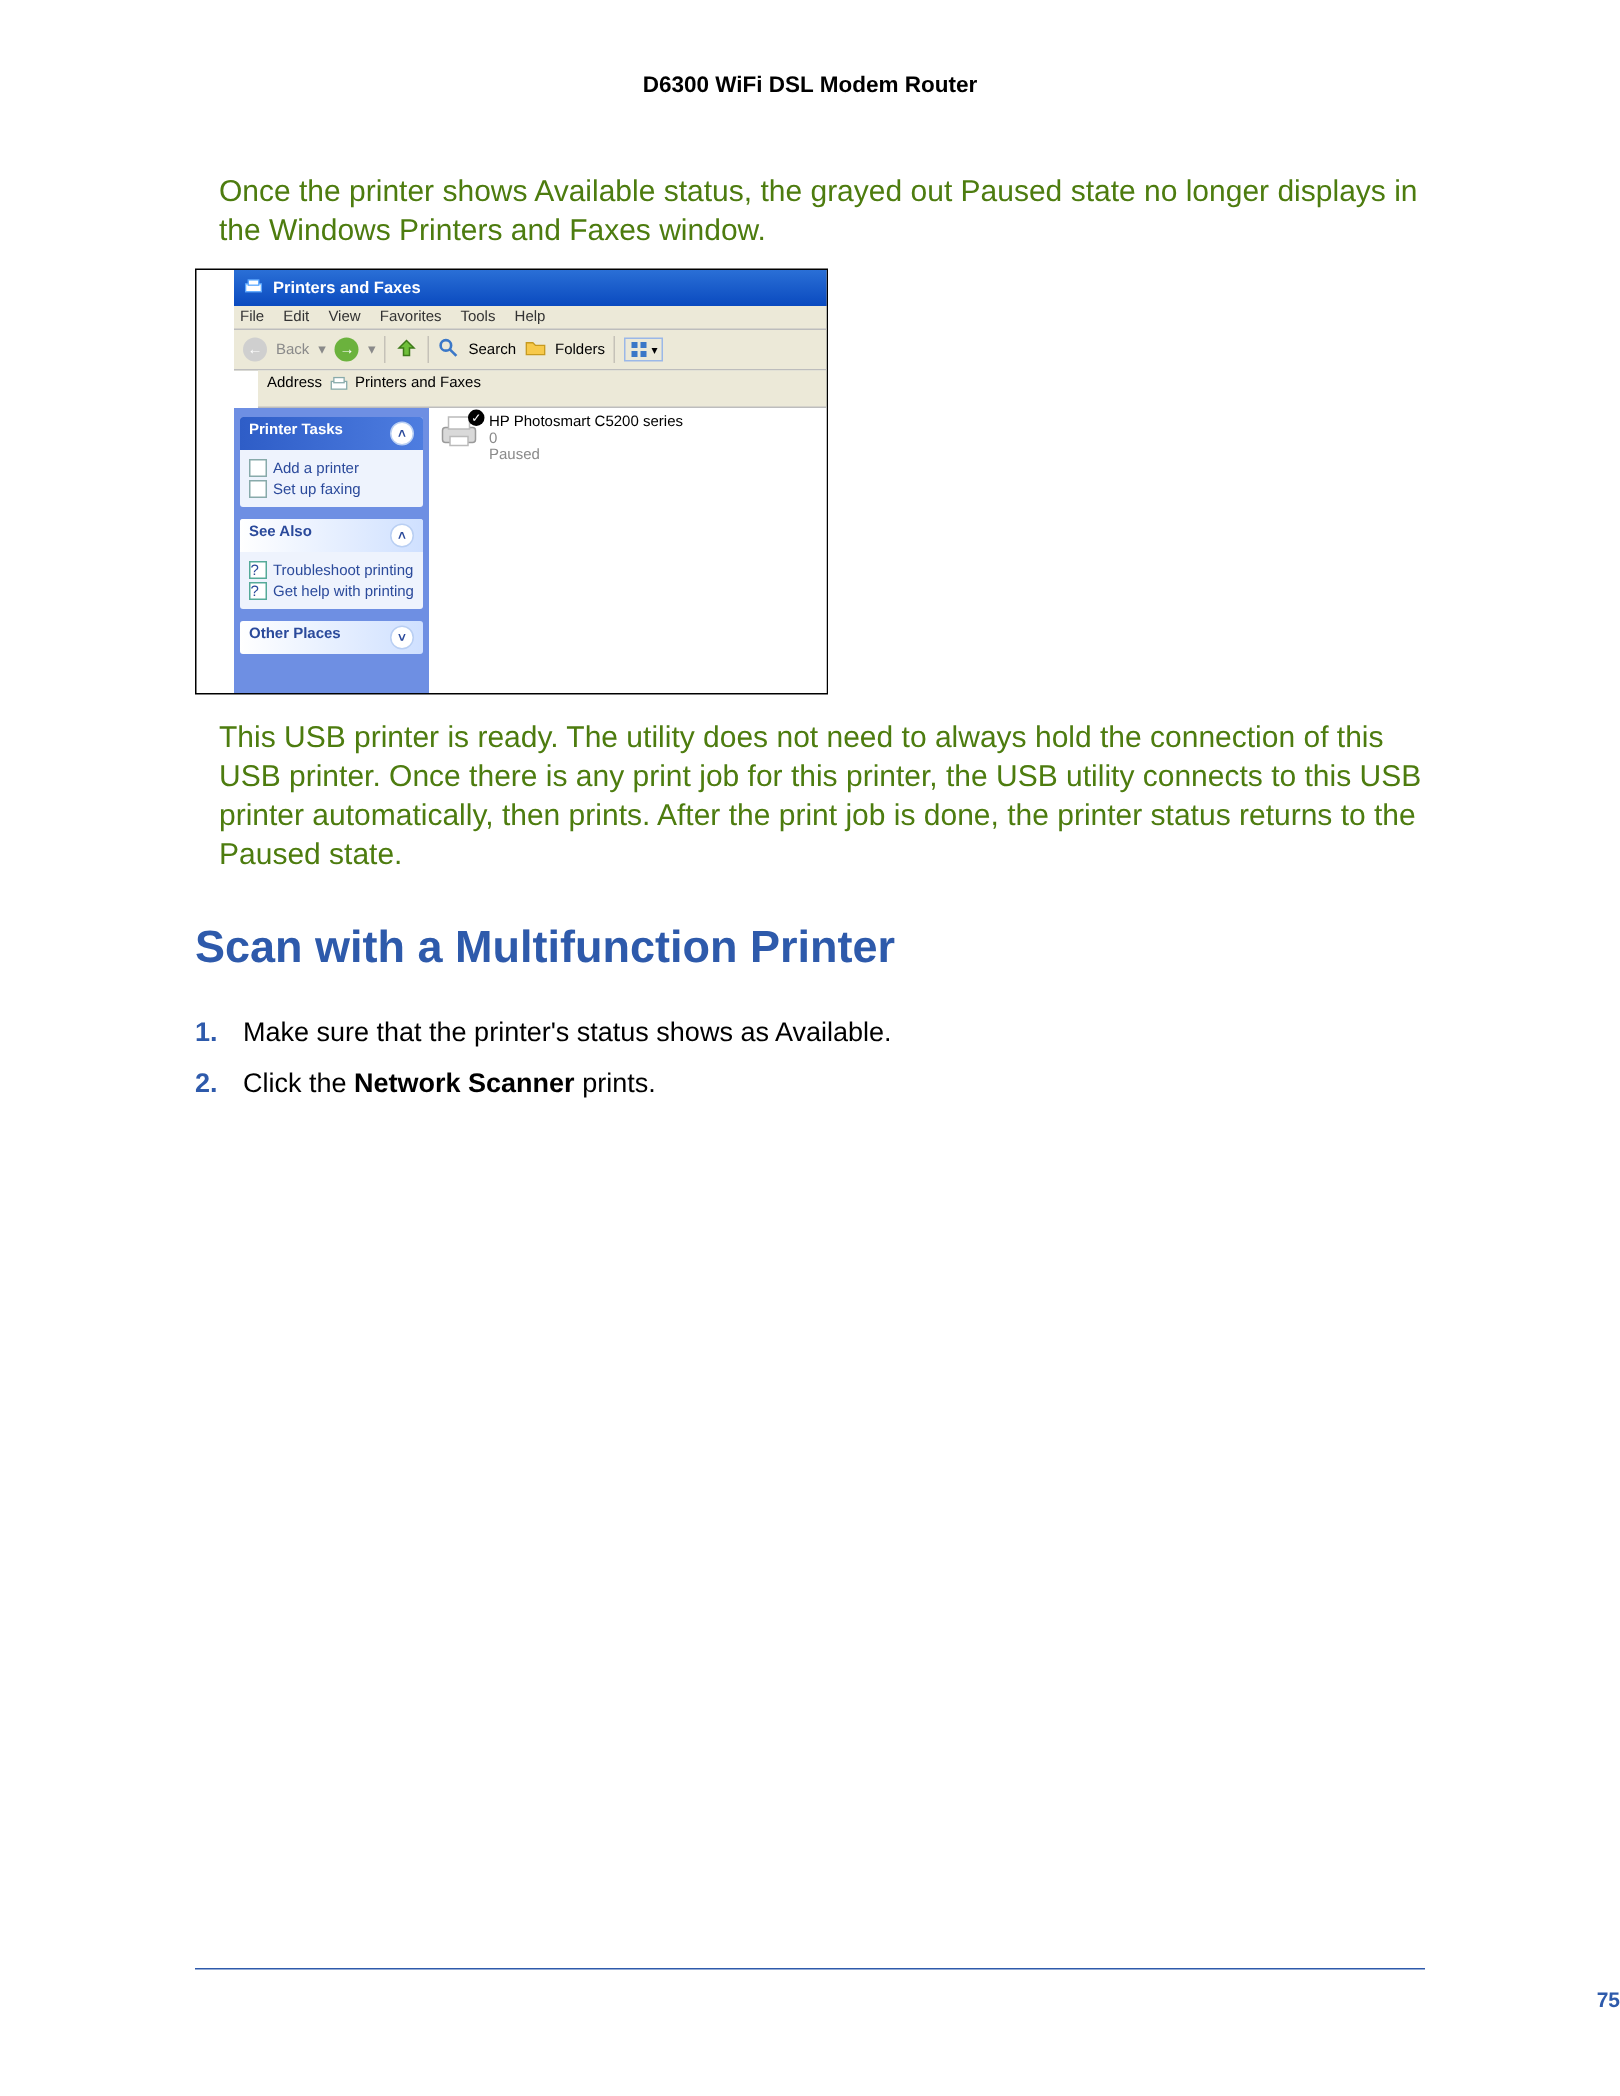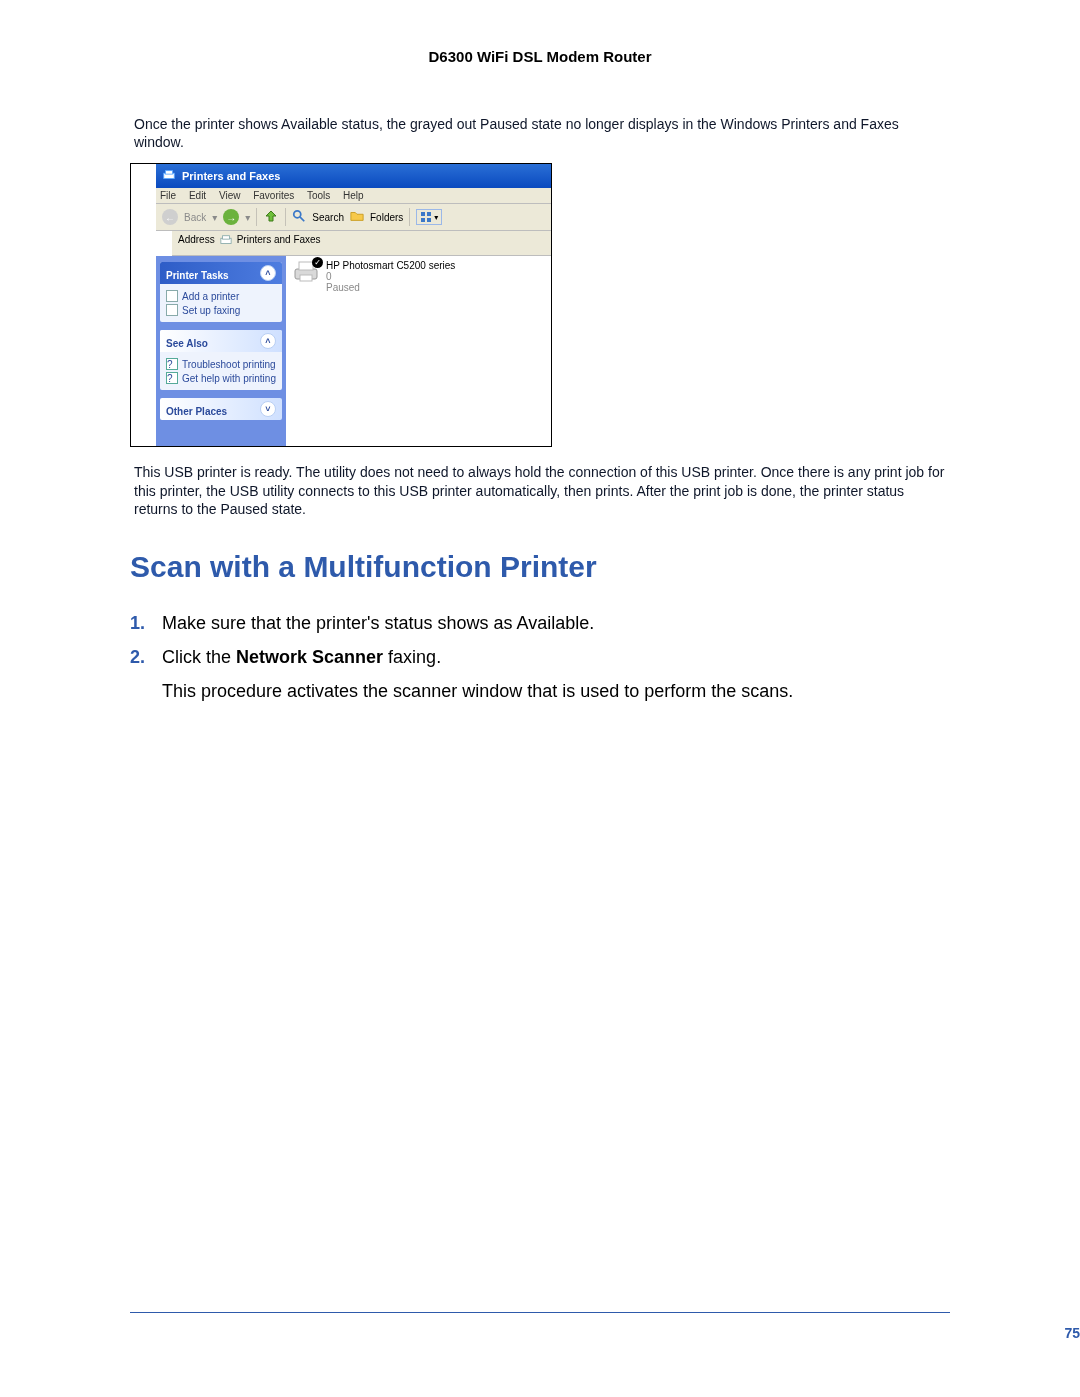--- a/index.html
+++ b/index.html
@@ -22,10 +22,10 @@
     margin-bottom: 50px;
   }
   .body-text {
-    font-size: 14px;
+    font-size: 20px;
     line-height: 1.3;
-    color: #0f172a;
-    margin: 0 0 12px 4px;
+    color: #4d7c0f;
+    margin: 0 0 12px 16px;
   }
   .heading {
     font-size: 30px;

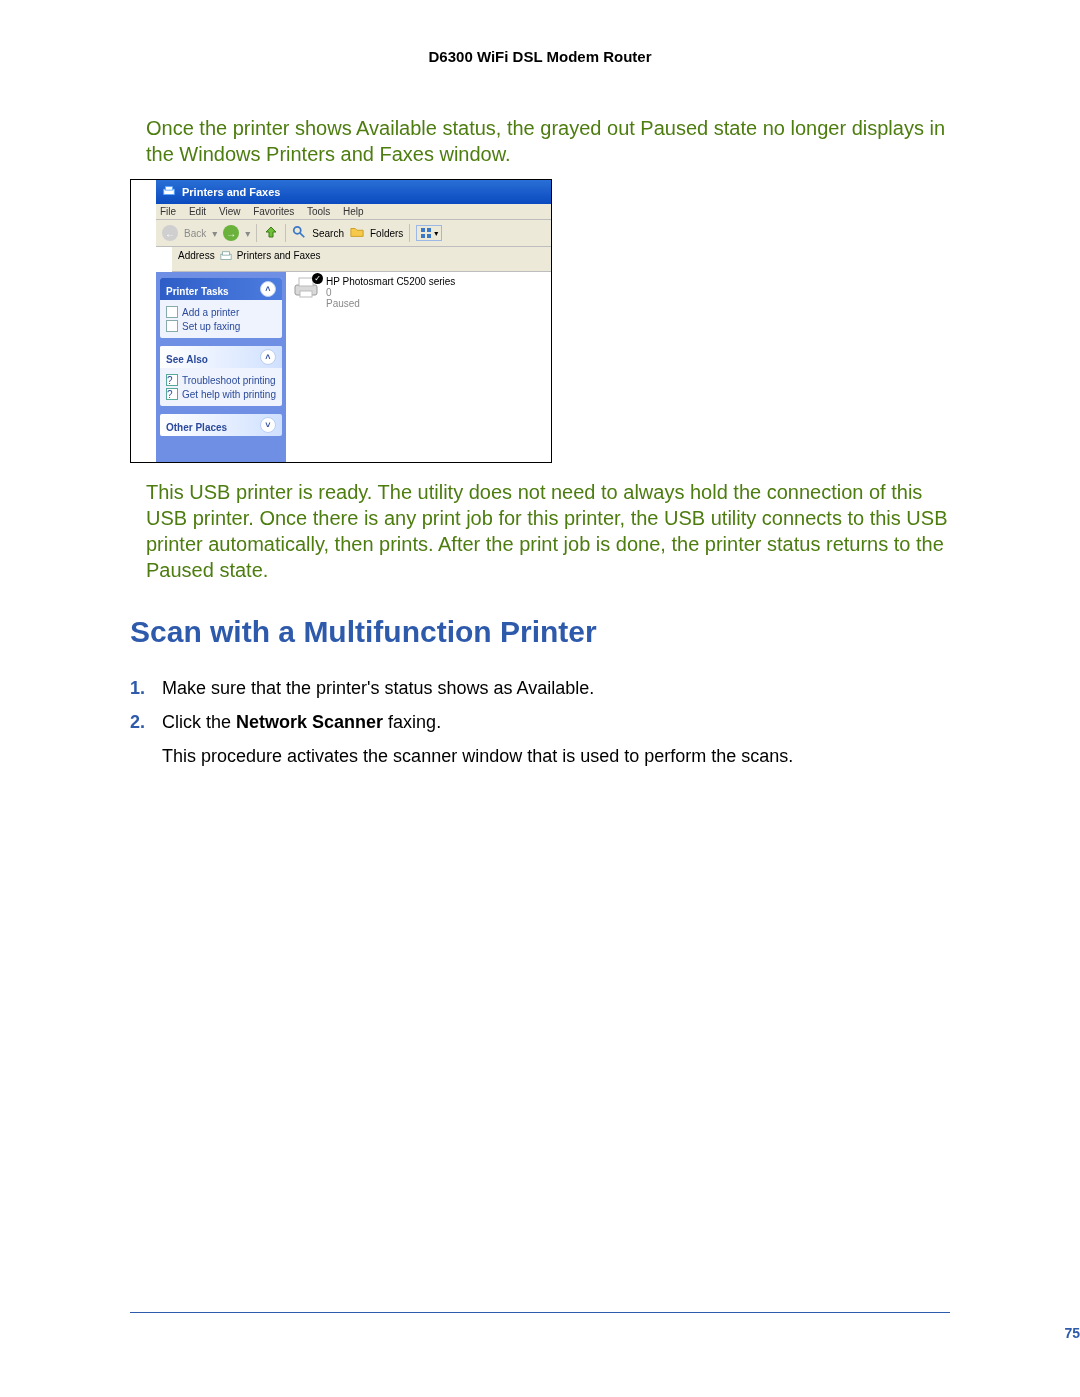--- a/index.html
+++ b/index.html
@@ -147,7 +147,7 @@
     padding: 3px 6px;
     display: flex;
     justify-content: space-between;
-    align-items: flex-end;
+    align-items: flex-start;
   }
   .panel-hd.dark {
     background: linear-gradient(to right, #2e5dc7, #4e7de0);

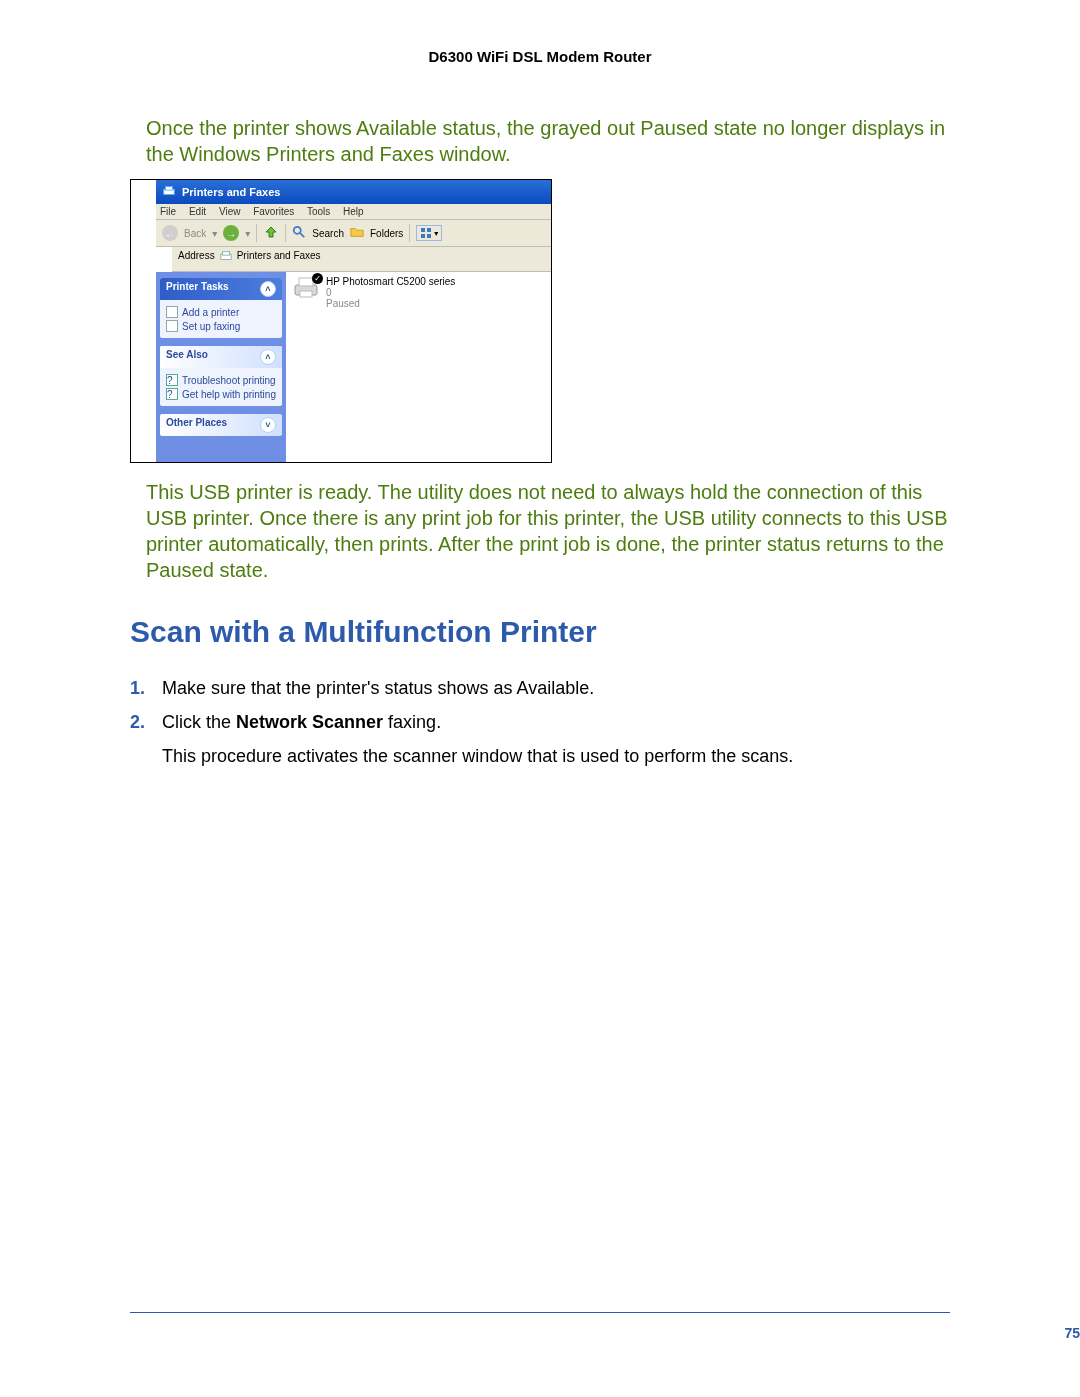--- a/index.html
+++ b/index.html
@@ -349,7 +349,7 @@
       <span>Make sure that the printer's status shows as Available.</span>
     </li>
     <li>
-      <span>Click the </span><span class="bold">Network Scanner</span><span> faxing.</span>
+      <span>Click the </span><span class="bold">Network Scanner</span><span> prints.</span>
       <span class="step-result">This procedure activates the scanner window that is used to perform the scans.</span>
     </li>
   </ol>

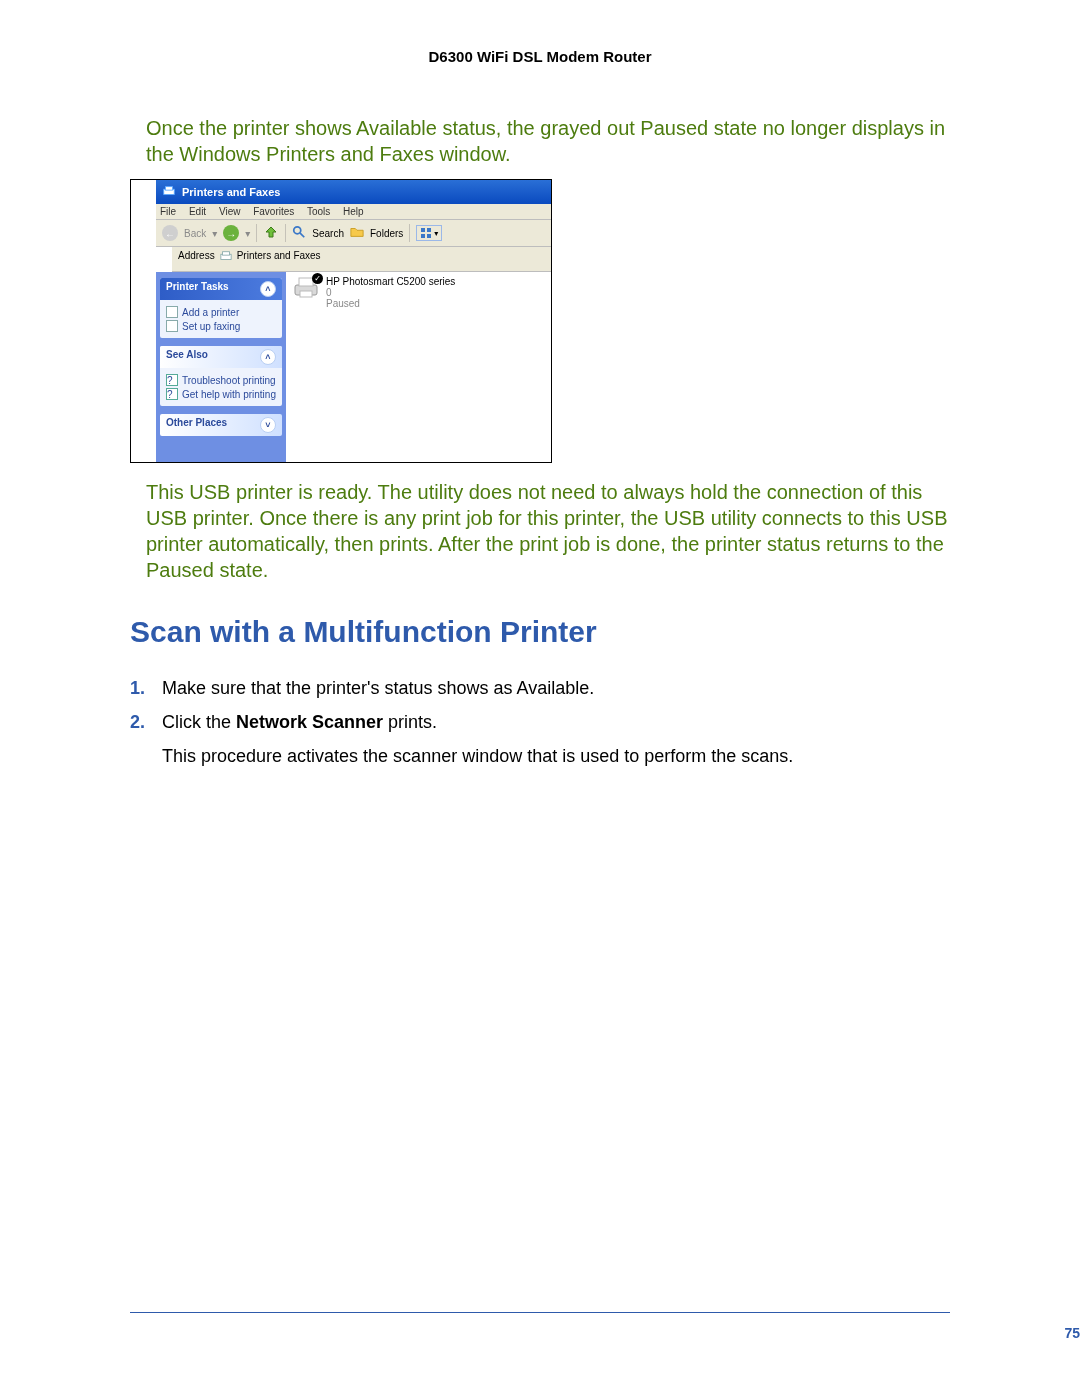--- a/index.html
+++ b/index.html
@@ -350,7 +350,6 @@
     </li>
     <li>
       <span>Click the </span><span class="bold">Network Scanner</span><span> prints.</span>
-      <span class="step-result">This procedure activates the scanner window that is used to perform the scans.</span>
     </li>
   </ol>
 

